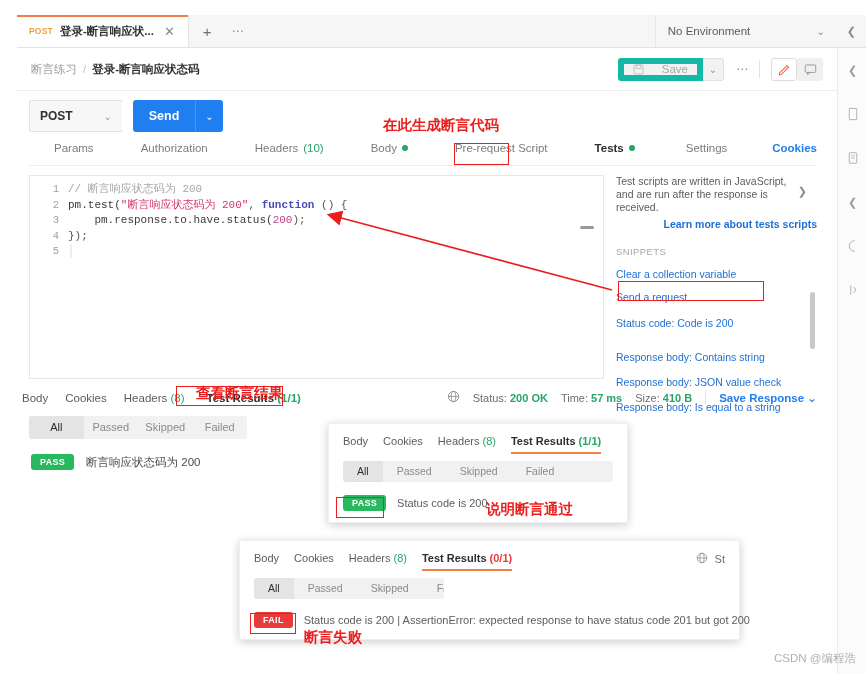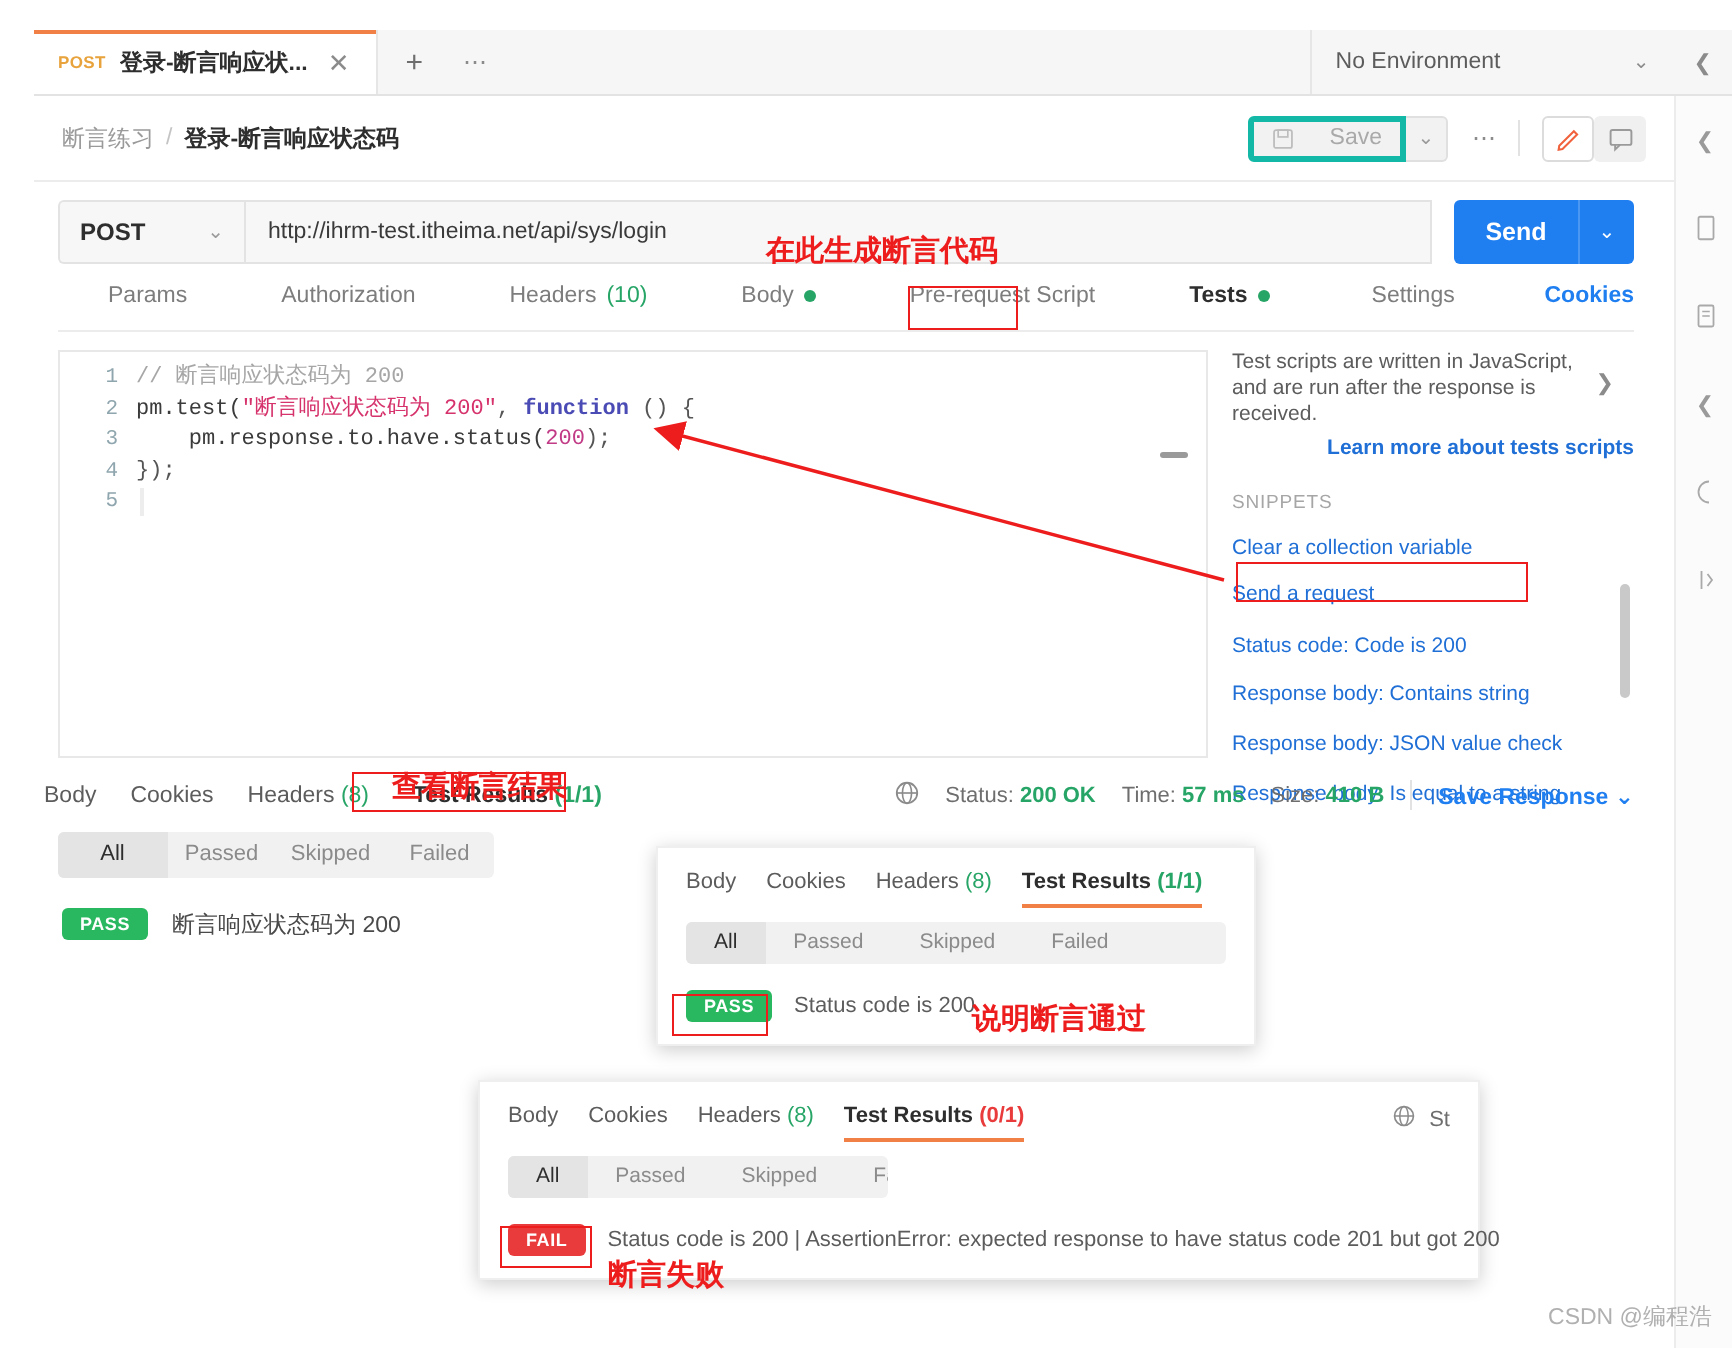--- a/index.html
+++ b/index.html
@@ -53,7 +53,7 @@
   .crumbrow-spacer { flex:1; }
   .save-btn {
     display:flex; align-items:center; gap:18px;
-    background:#f2f2f2; border:3px solid #14b8a6; border-radius:3px 0 0 3px;
+    background:#f2f2f2; border:6px solid #14b8a6; border-radius:3px 0 0 3px;
     height:23px; padding:0 9px; color:#a9a9a9; font-size:11.5px;
   }
   .save-caret {

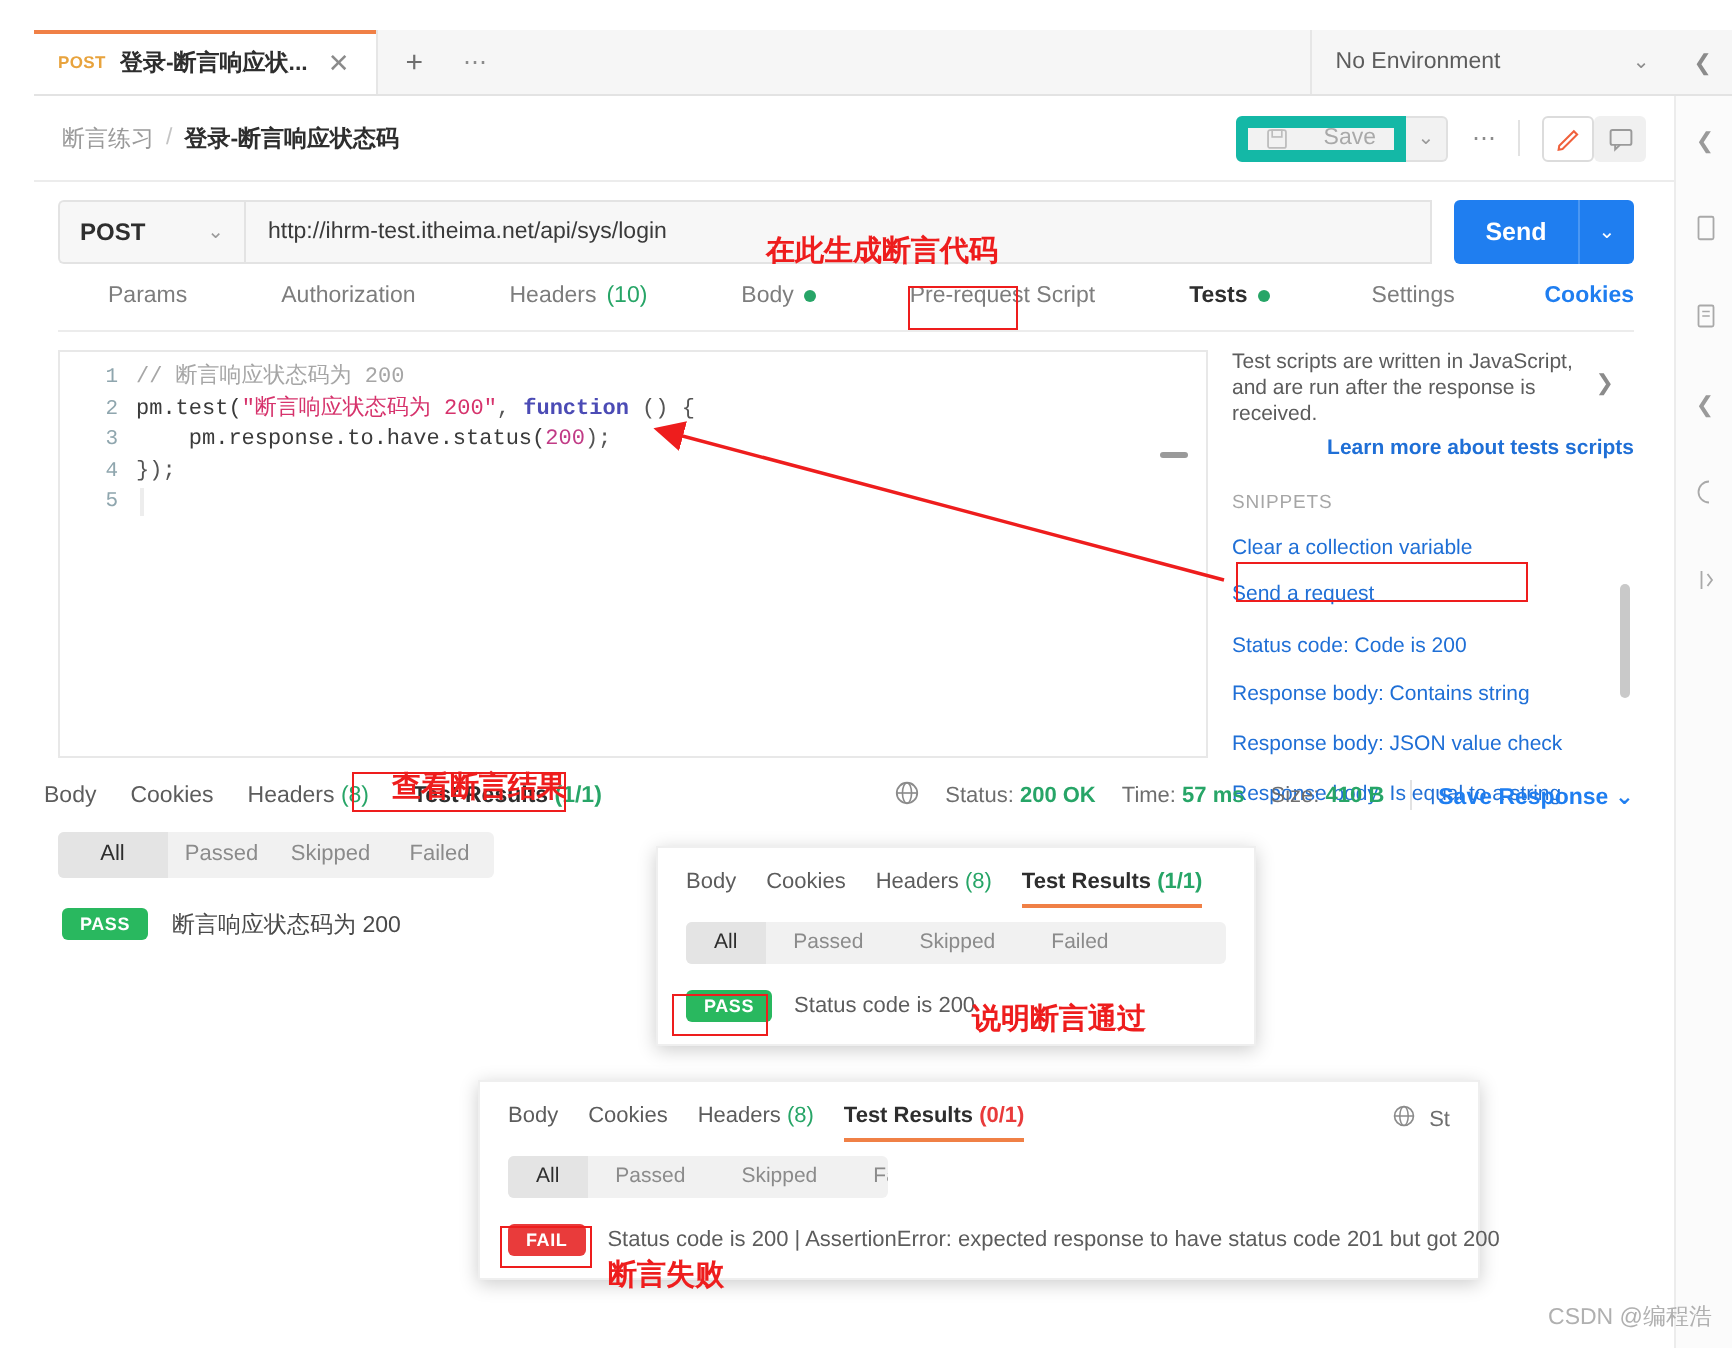--- a/index.html
+++ b/index.html
@@ -239,9 +239,6 @@
     <div class="method-box">
       <span>POST</span>
       <span class="method-chev">⌄</span>
-    </div>
-    <div class="url-box">
-      <span>http://ihrm-test.itheima.net/api/sys/login</span>
     </div>
     <div class="send-btn">Send</div>
     <div class="send-caret">⌄</div>

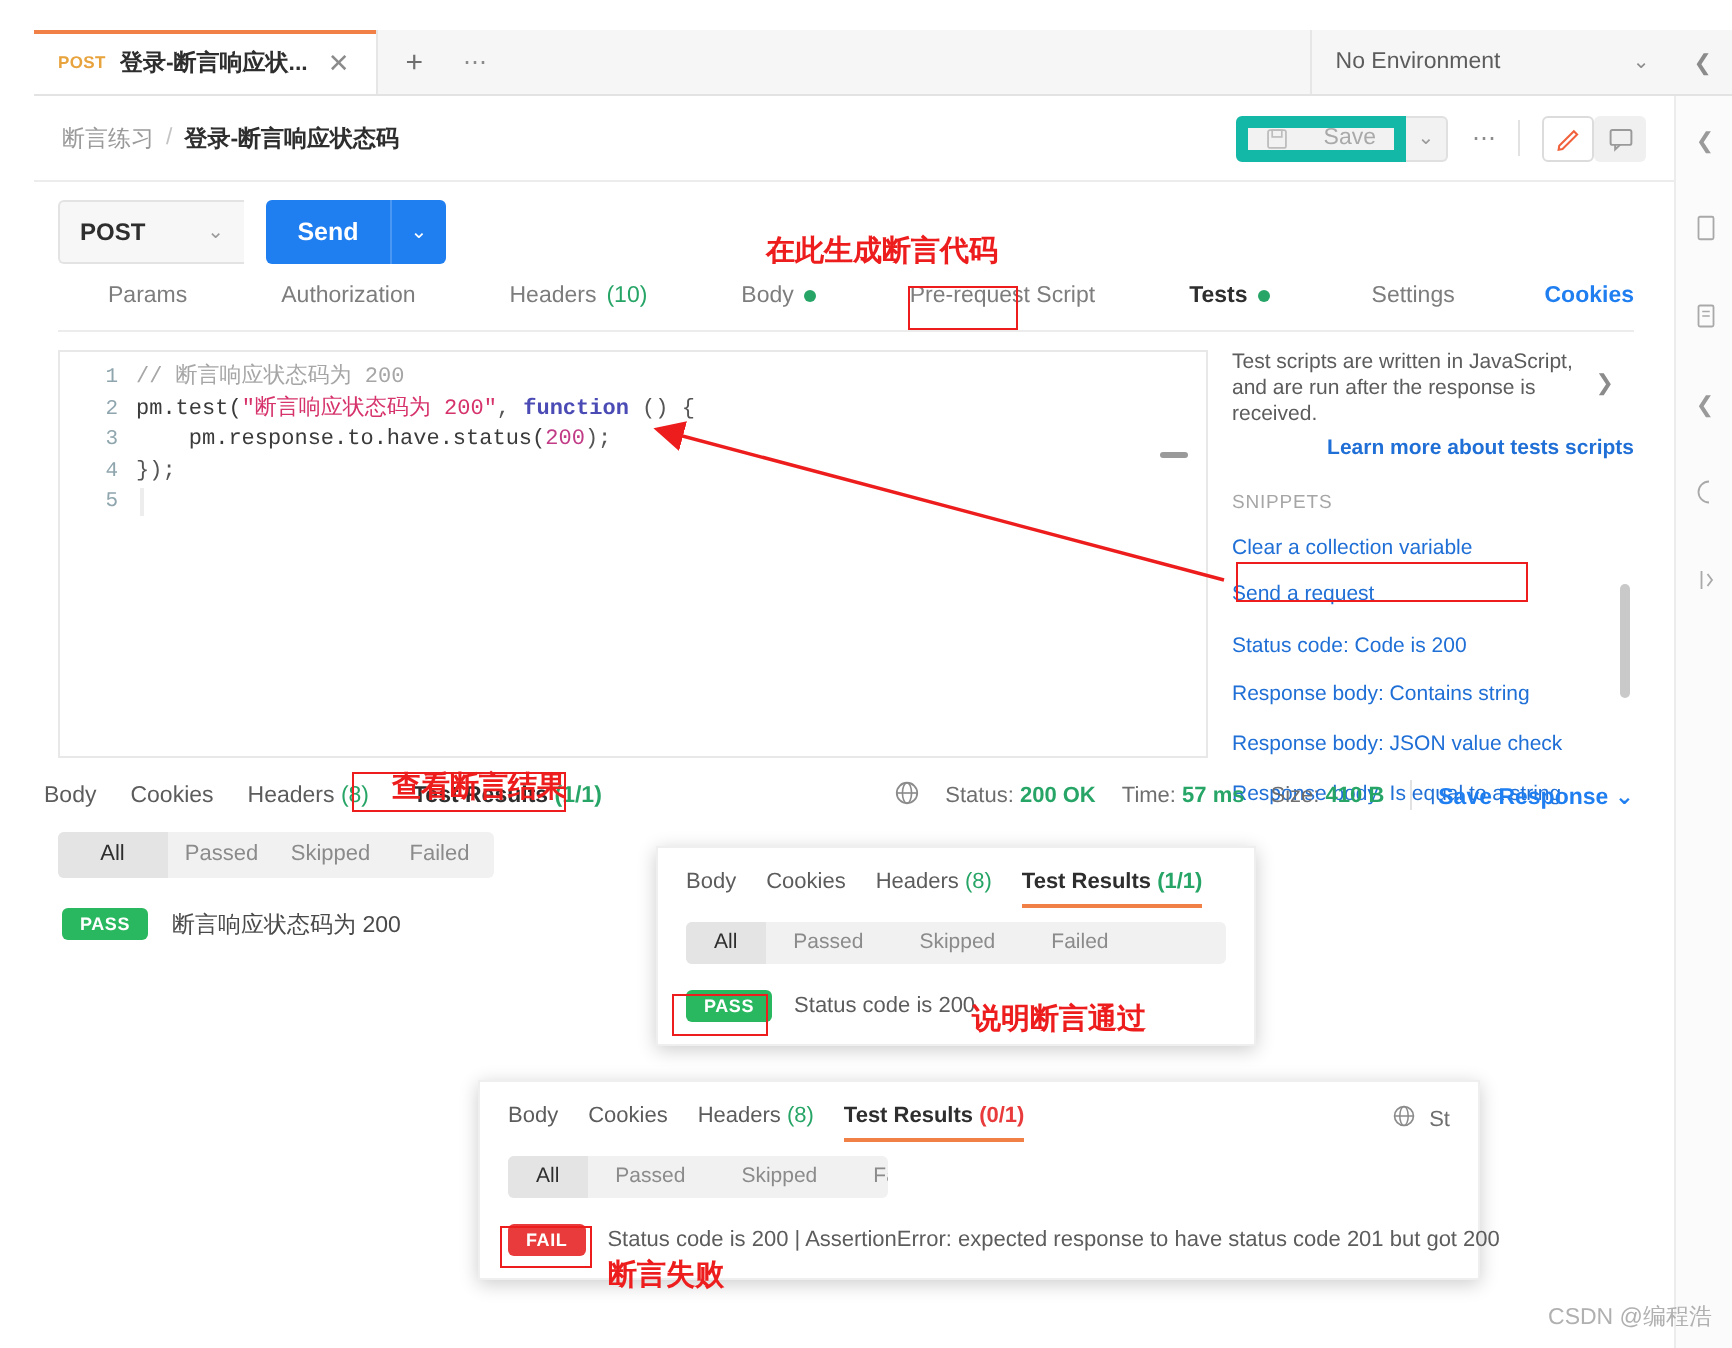--- a/index.html
+++ b/index.html
@@ -296,7 +296,7 @@
     <div class="snip-item">Clear a collection variable</div>
     <div class="snip-item">Send a request</div>
     <div class="snip-item" style="margin-top:14px;">Status code: Code is 200</div>
-    <div class="snip-item" style="margin-top:12px;">Response body: Contains string</div>
+    <div class="snip-item" style="margin-top:22px;">Response body: Contains string</div>
     <div class="snip-item" style="margin-top:13px;">Response body: JSON value check</div>
     <div class="snip-item" style="margin-top:13px;">Response body: Is equal to a string</div>
     <div class="snip-scroll-thumb"></div>

